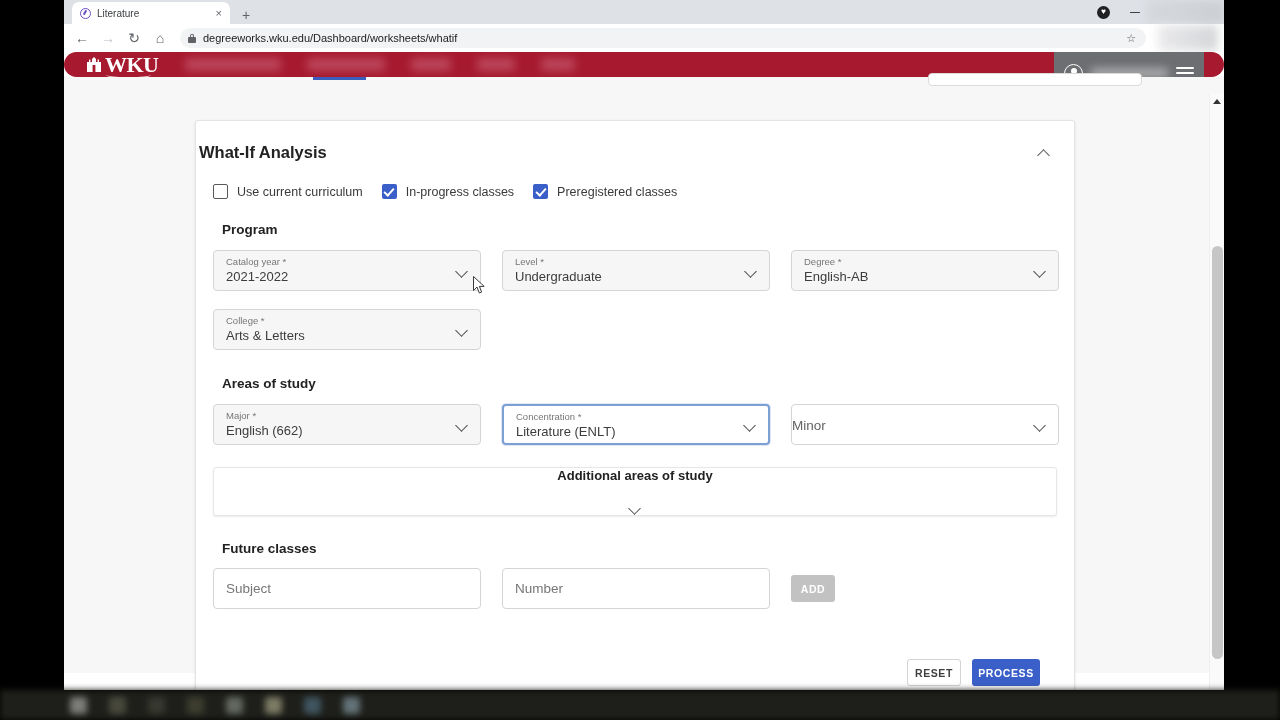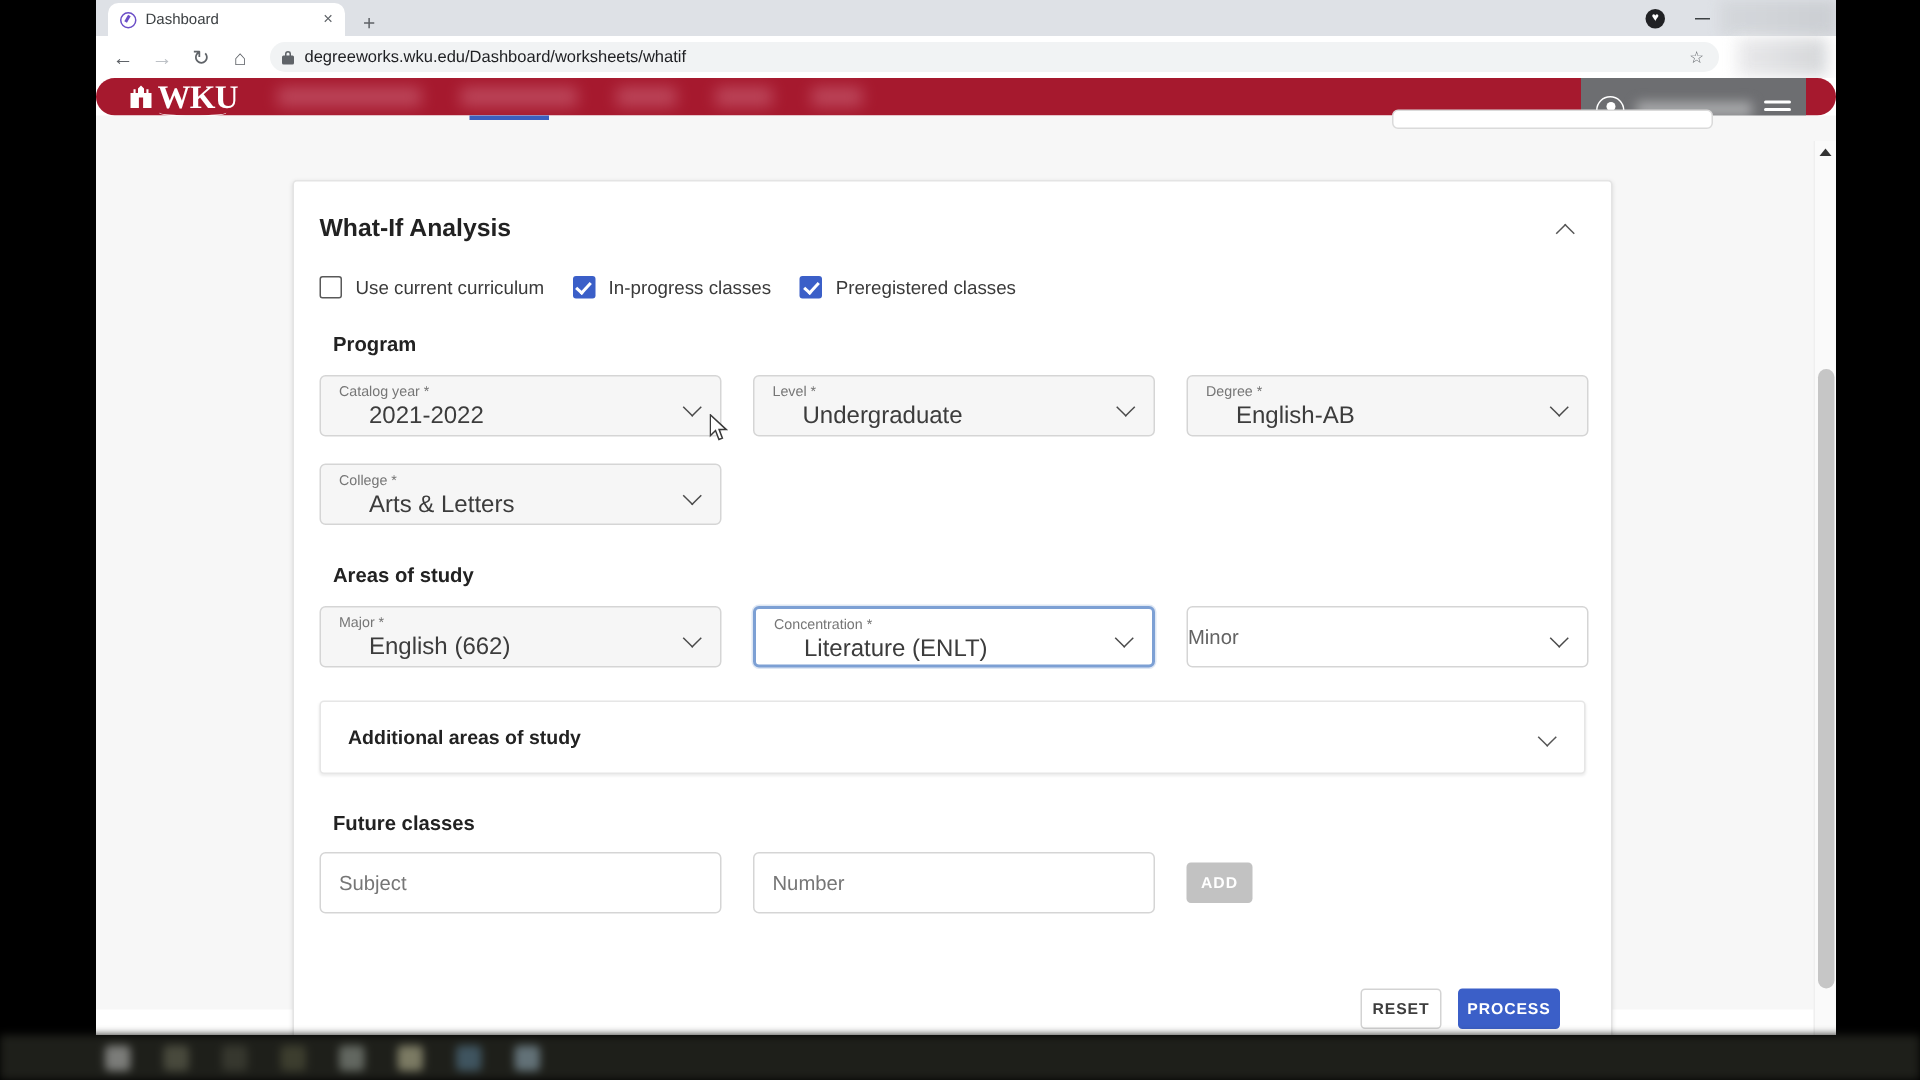--- a/index.html
+++ b/index.html
@@ -327,7 +327,7 @@
     <div id="tabstrip">
       <div class="tab">
         <span class="tab-favicon"></span>
-        <span class="tab-title">Dashboard</span>
+        <span class="tab-title">Literature</span>
         <span class="tab-close">×</span>
       </div>
       <span class="newtab">+</span>

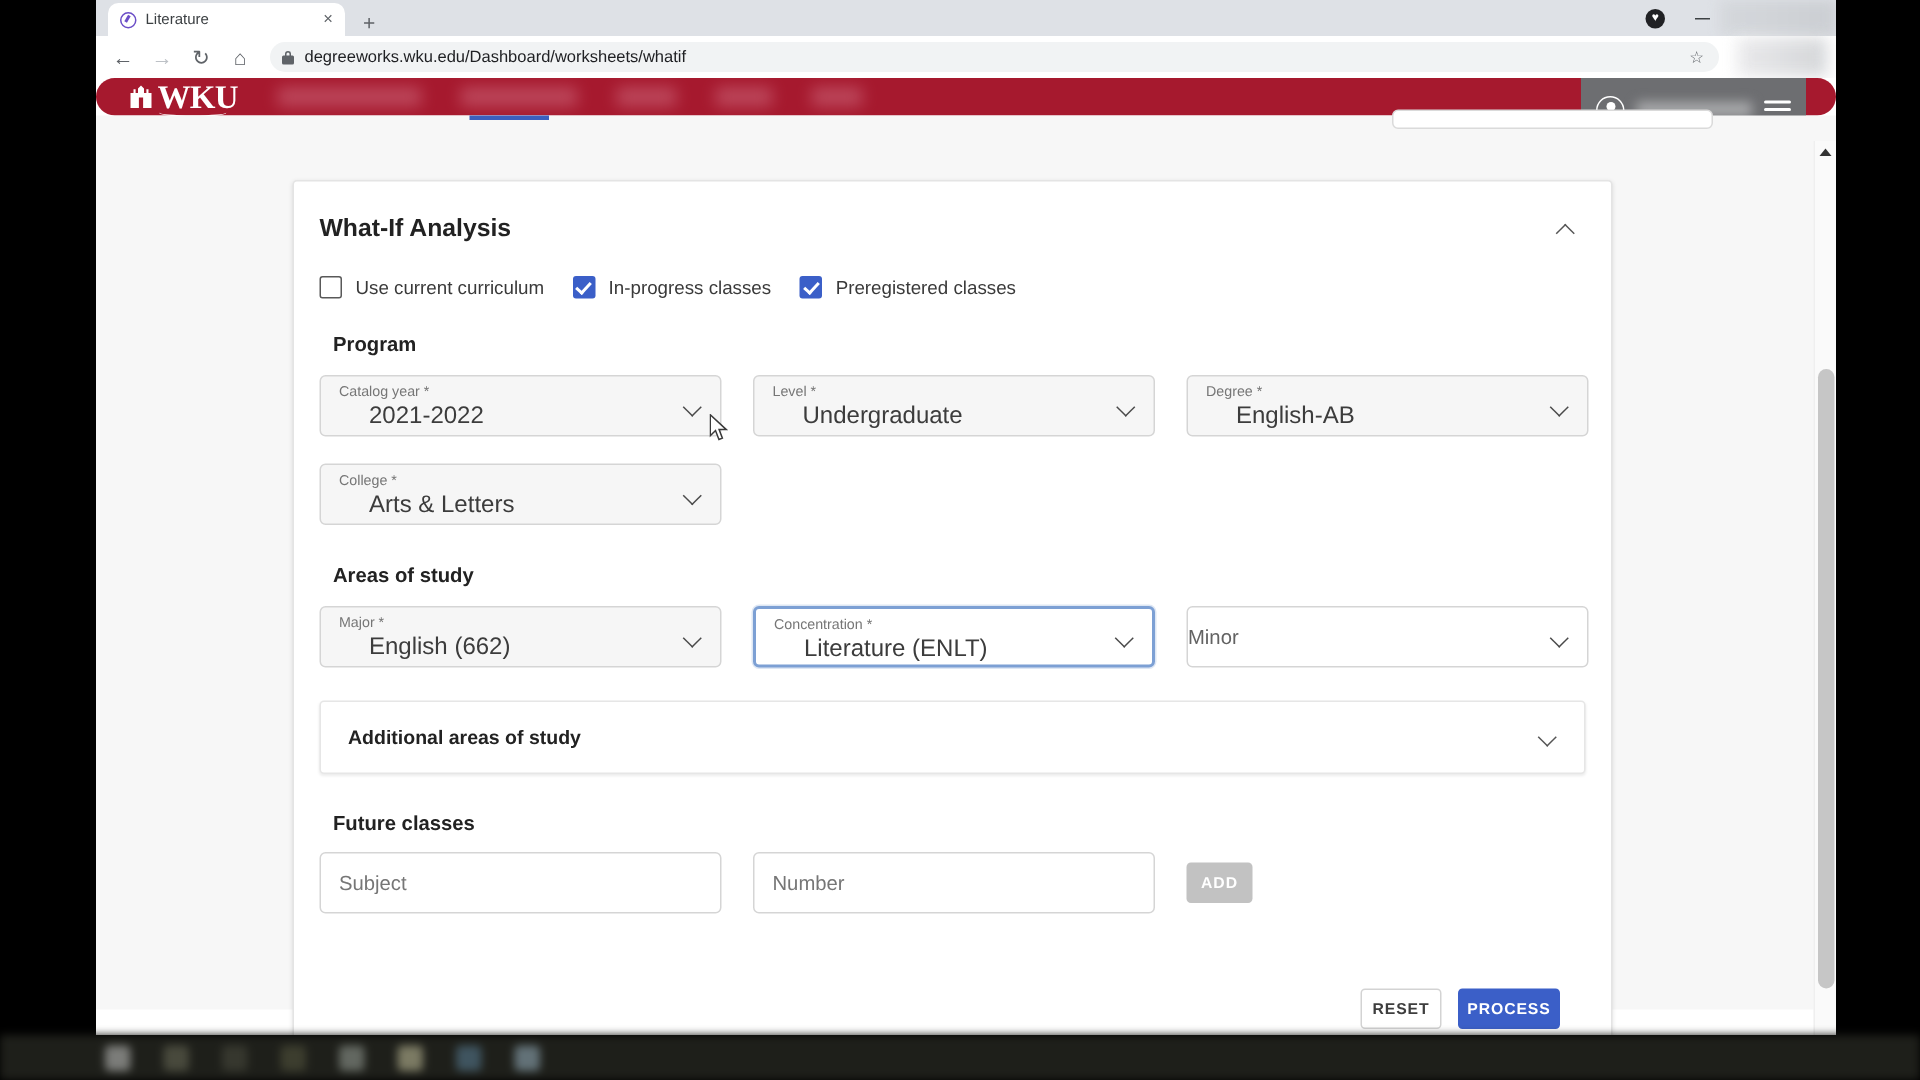--- a/index.html
+++ b/index.html
@@ -173,7 +173,7 @@
   }
   #card-head {
     display: flex; align-items: center; justify-content: space-between;
-    padding: 22px 24px 0 17px;
+    padding: 22px 24px 0 3px;
   }
   #card-title { font-size: 16.5px; font-weight: 700; color: #222; }
   .chev-up {

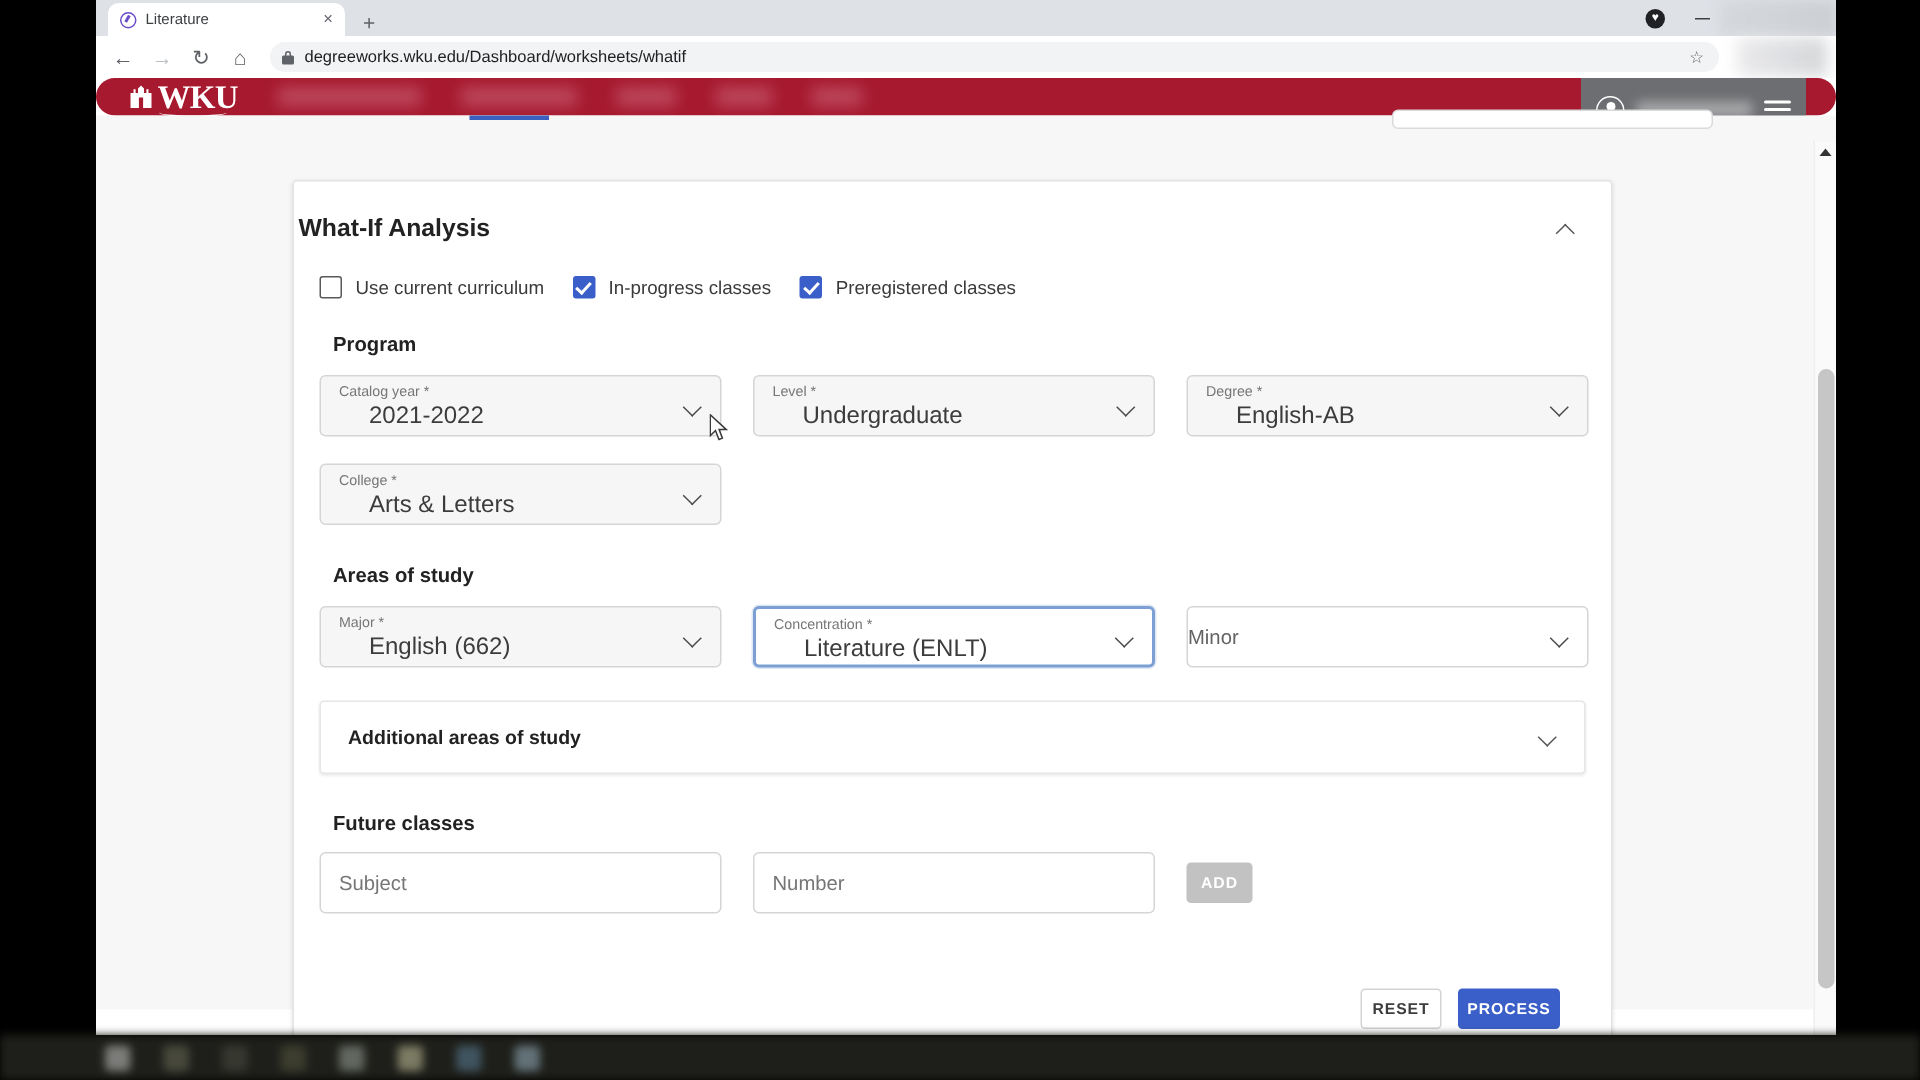--- a/index.html
+++ b/index.html
@@ -228,7 +228,7 @@
   }
   .sel .fvalue {
     position: absolute; left: 12px; top: 18px;
-    font-size: 16px; color: #3c3c3c; white-space: nowrap; margin-left: 20px;
+    font-size: 13px; color: #3c3c3c; white-space: nowrap;
   }
   .sel .fplaceholder {
     position: absolute; left: 0; top: 50%; transform: translateY(-50%);

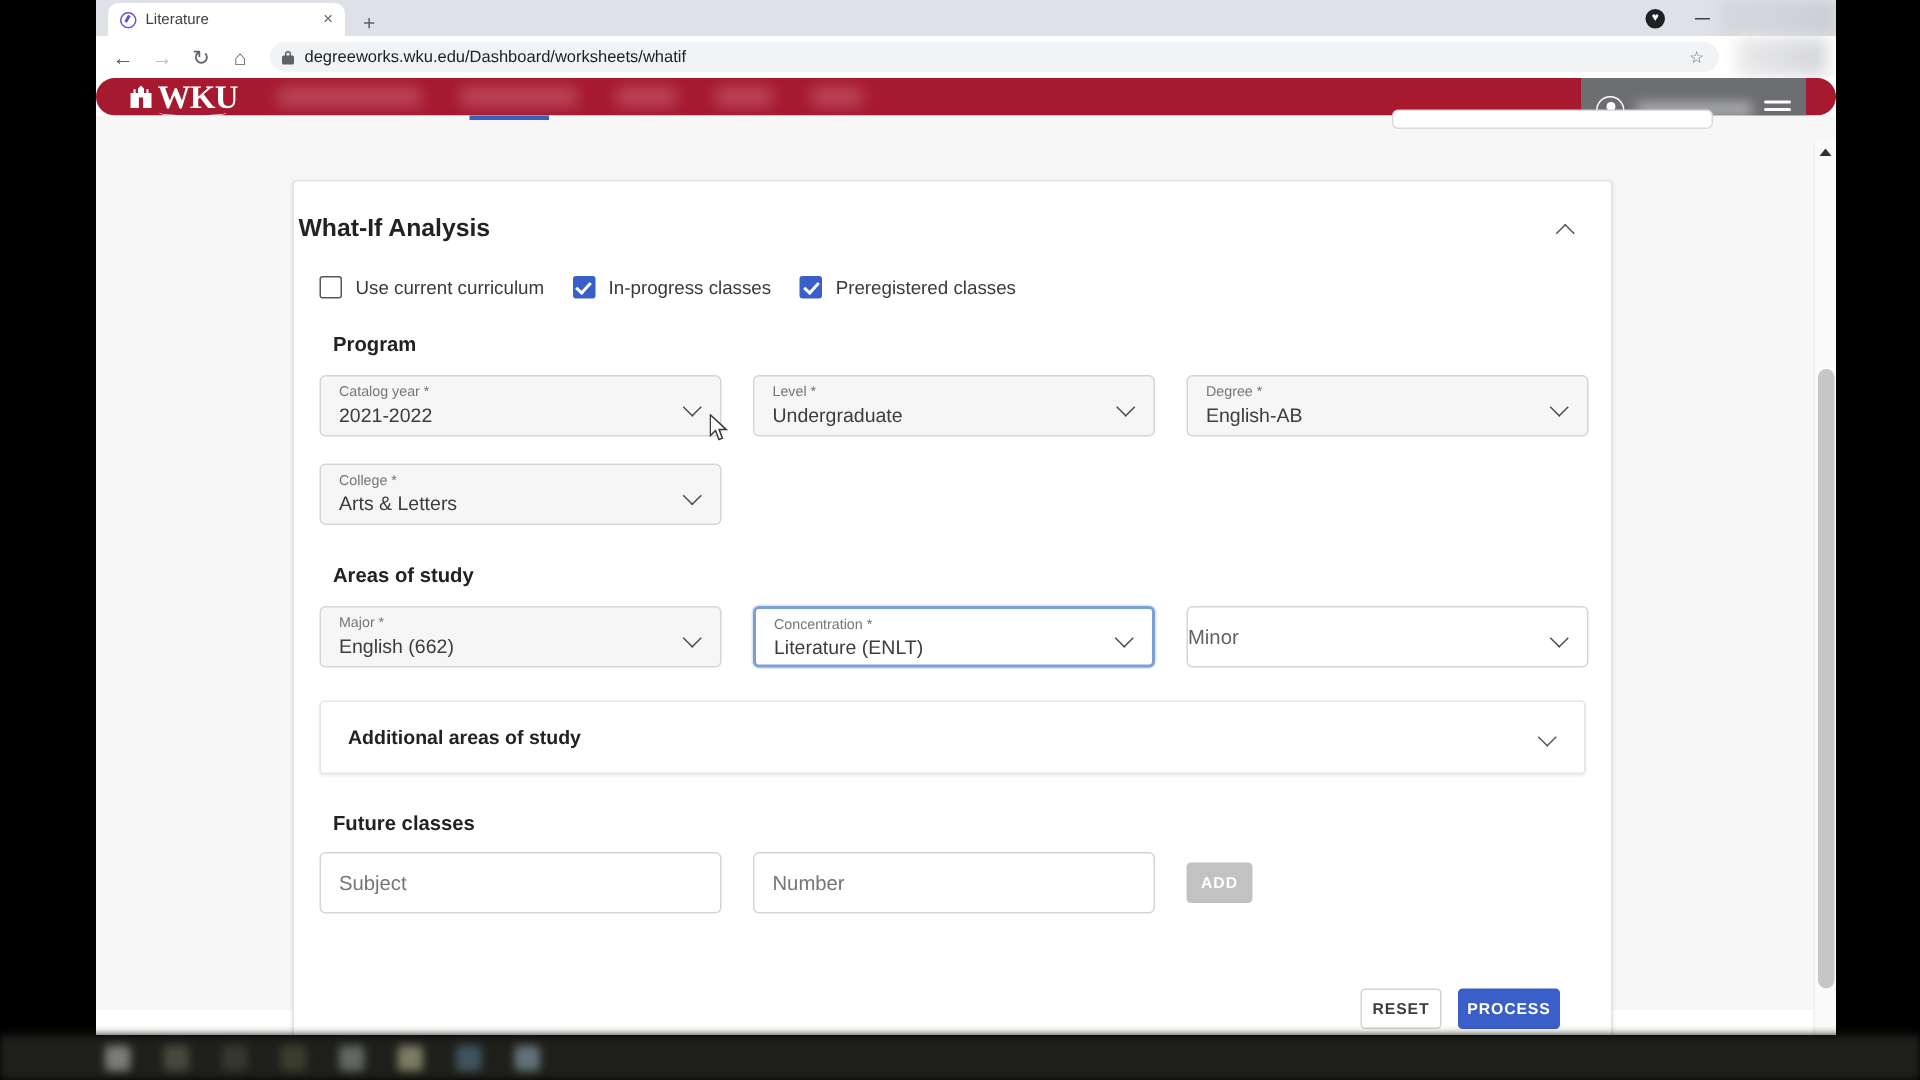--- a/index.html
+++ b/index.html
@@ -457,7 +457,7 @@
             </div>
           </div>
 
-          <div id="addl-panel" style="margin-top:22px;">
+          <div id="addl-panel" style="margin-top:22px;flex-direction:column;">
             <span id="addl-label">Additional areas of study</span>
             <span class="chev-down-sm"></span>
           </div>

